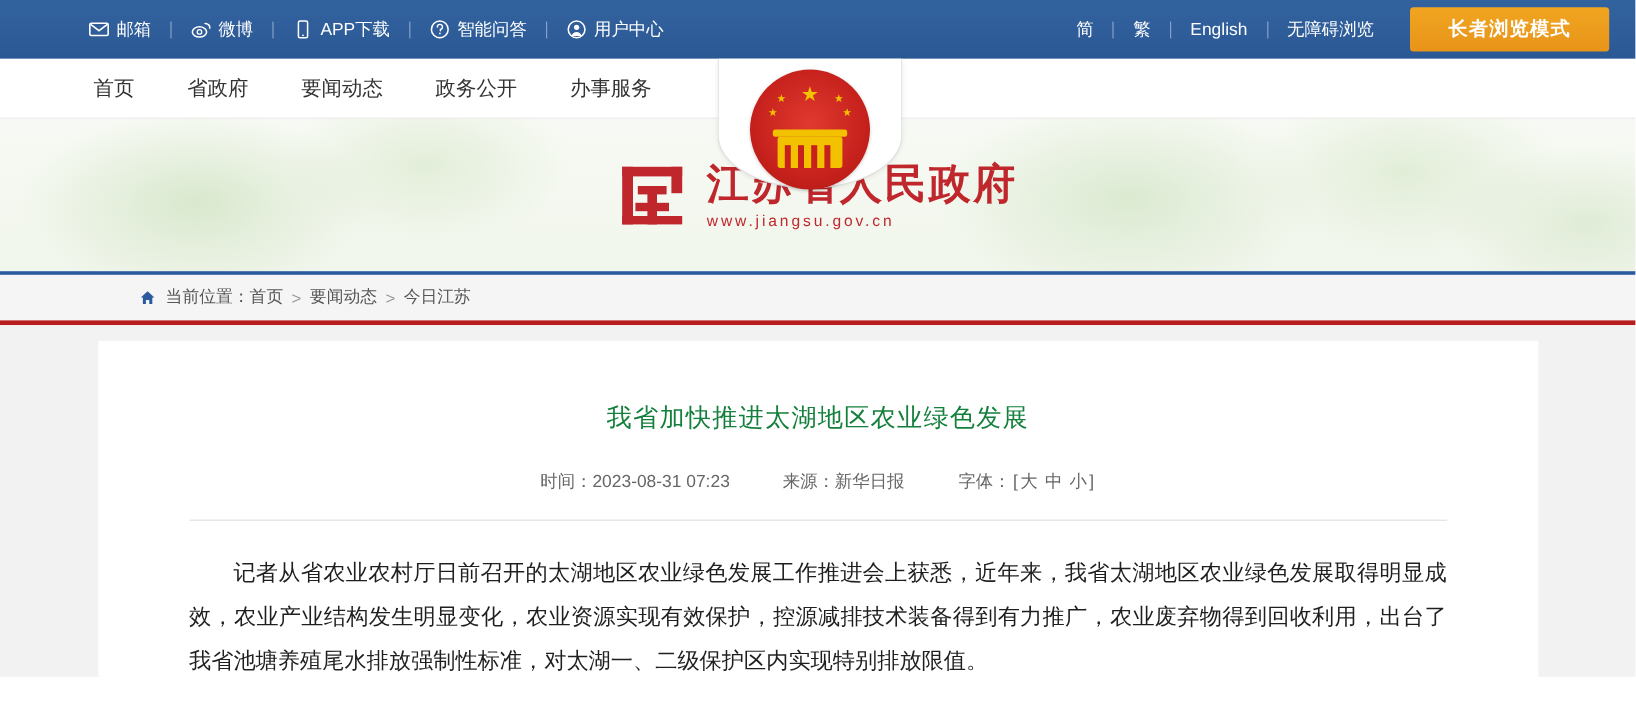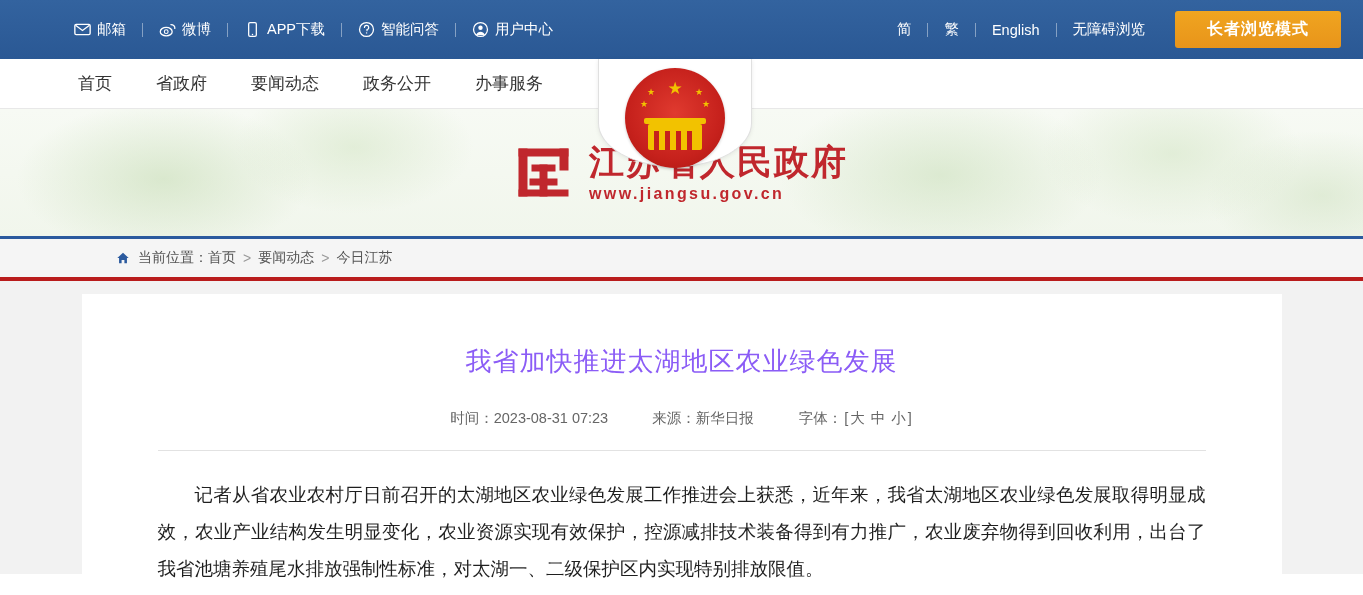--- a/index.html
+++ b/index.html
@@ -13,7 +13,7 @@
 
   
   .topbar {
-    height: 59px;
+    height: 49px;
     background: #2b5a9e;
     background: linear-gradient(180deg, #33639f 0%, #2a5894 100%);
     display: flex;

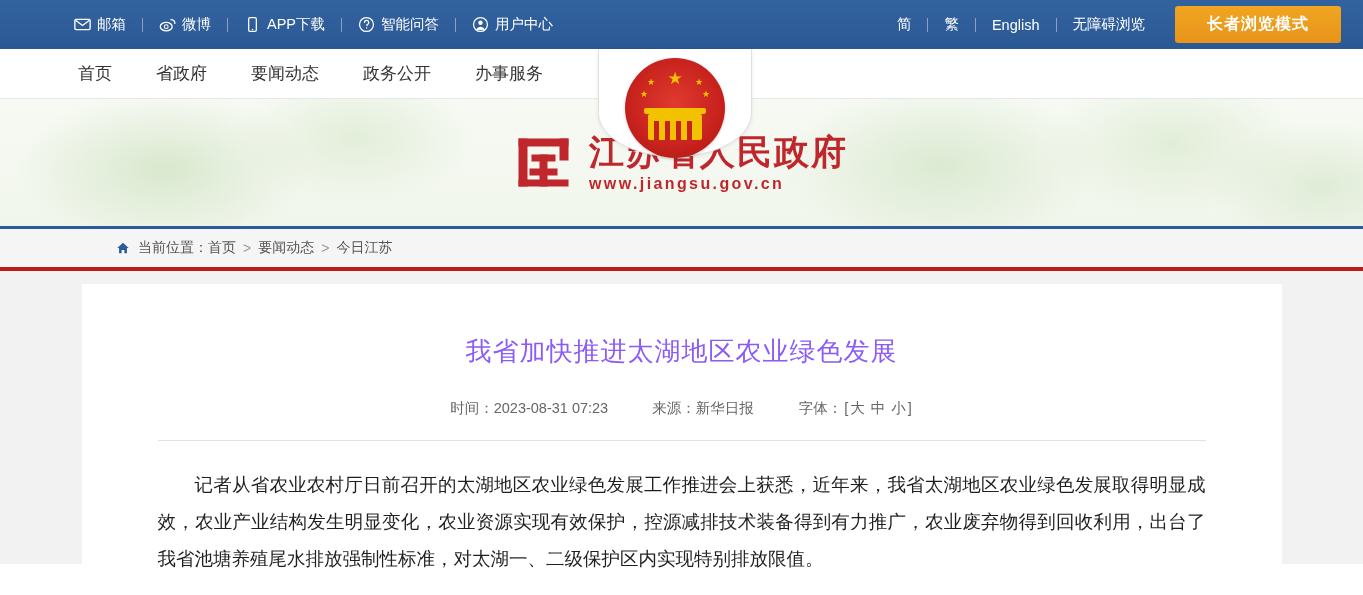--- a/index.html
+++ b/index.html
@@ -163,10 +163,10 @@
     line-height: 1;
   }
   .logo-url {
-    font-size: 16px;
+    font-size: 13px;
     color: #c0272d;
     letter-spacing: 2.4px;
-    font-weight: bold;
+    font-weight: normal;
     line-height: 1;
   }
 

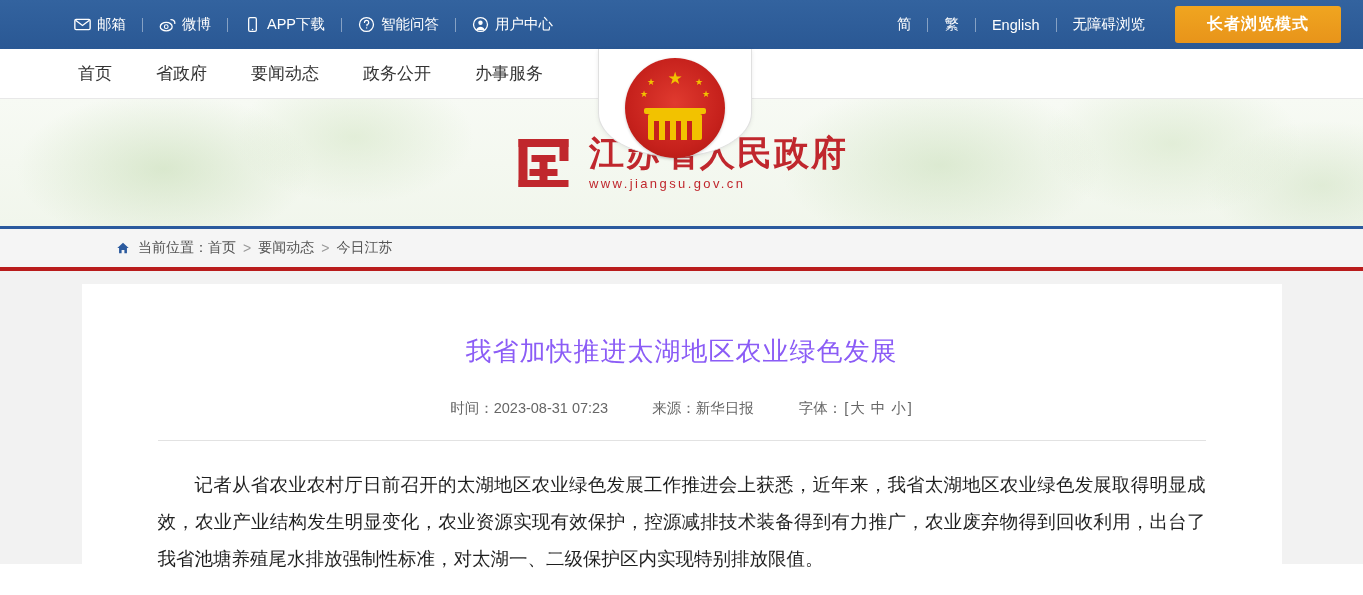--- a/index.html
+++ b/index.html
@@ -223,8 +223,8 @@
   }
   .art-title {
     text-align: center;
-    font-size: 26px;
-    color: #8b5cf6;
+    font-size: 21px;
+    color: #15803d;
     font-weight: normal;
     letter-spacing: 1px;
     margin: 14px 0 0 0;

